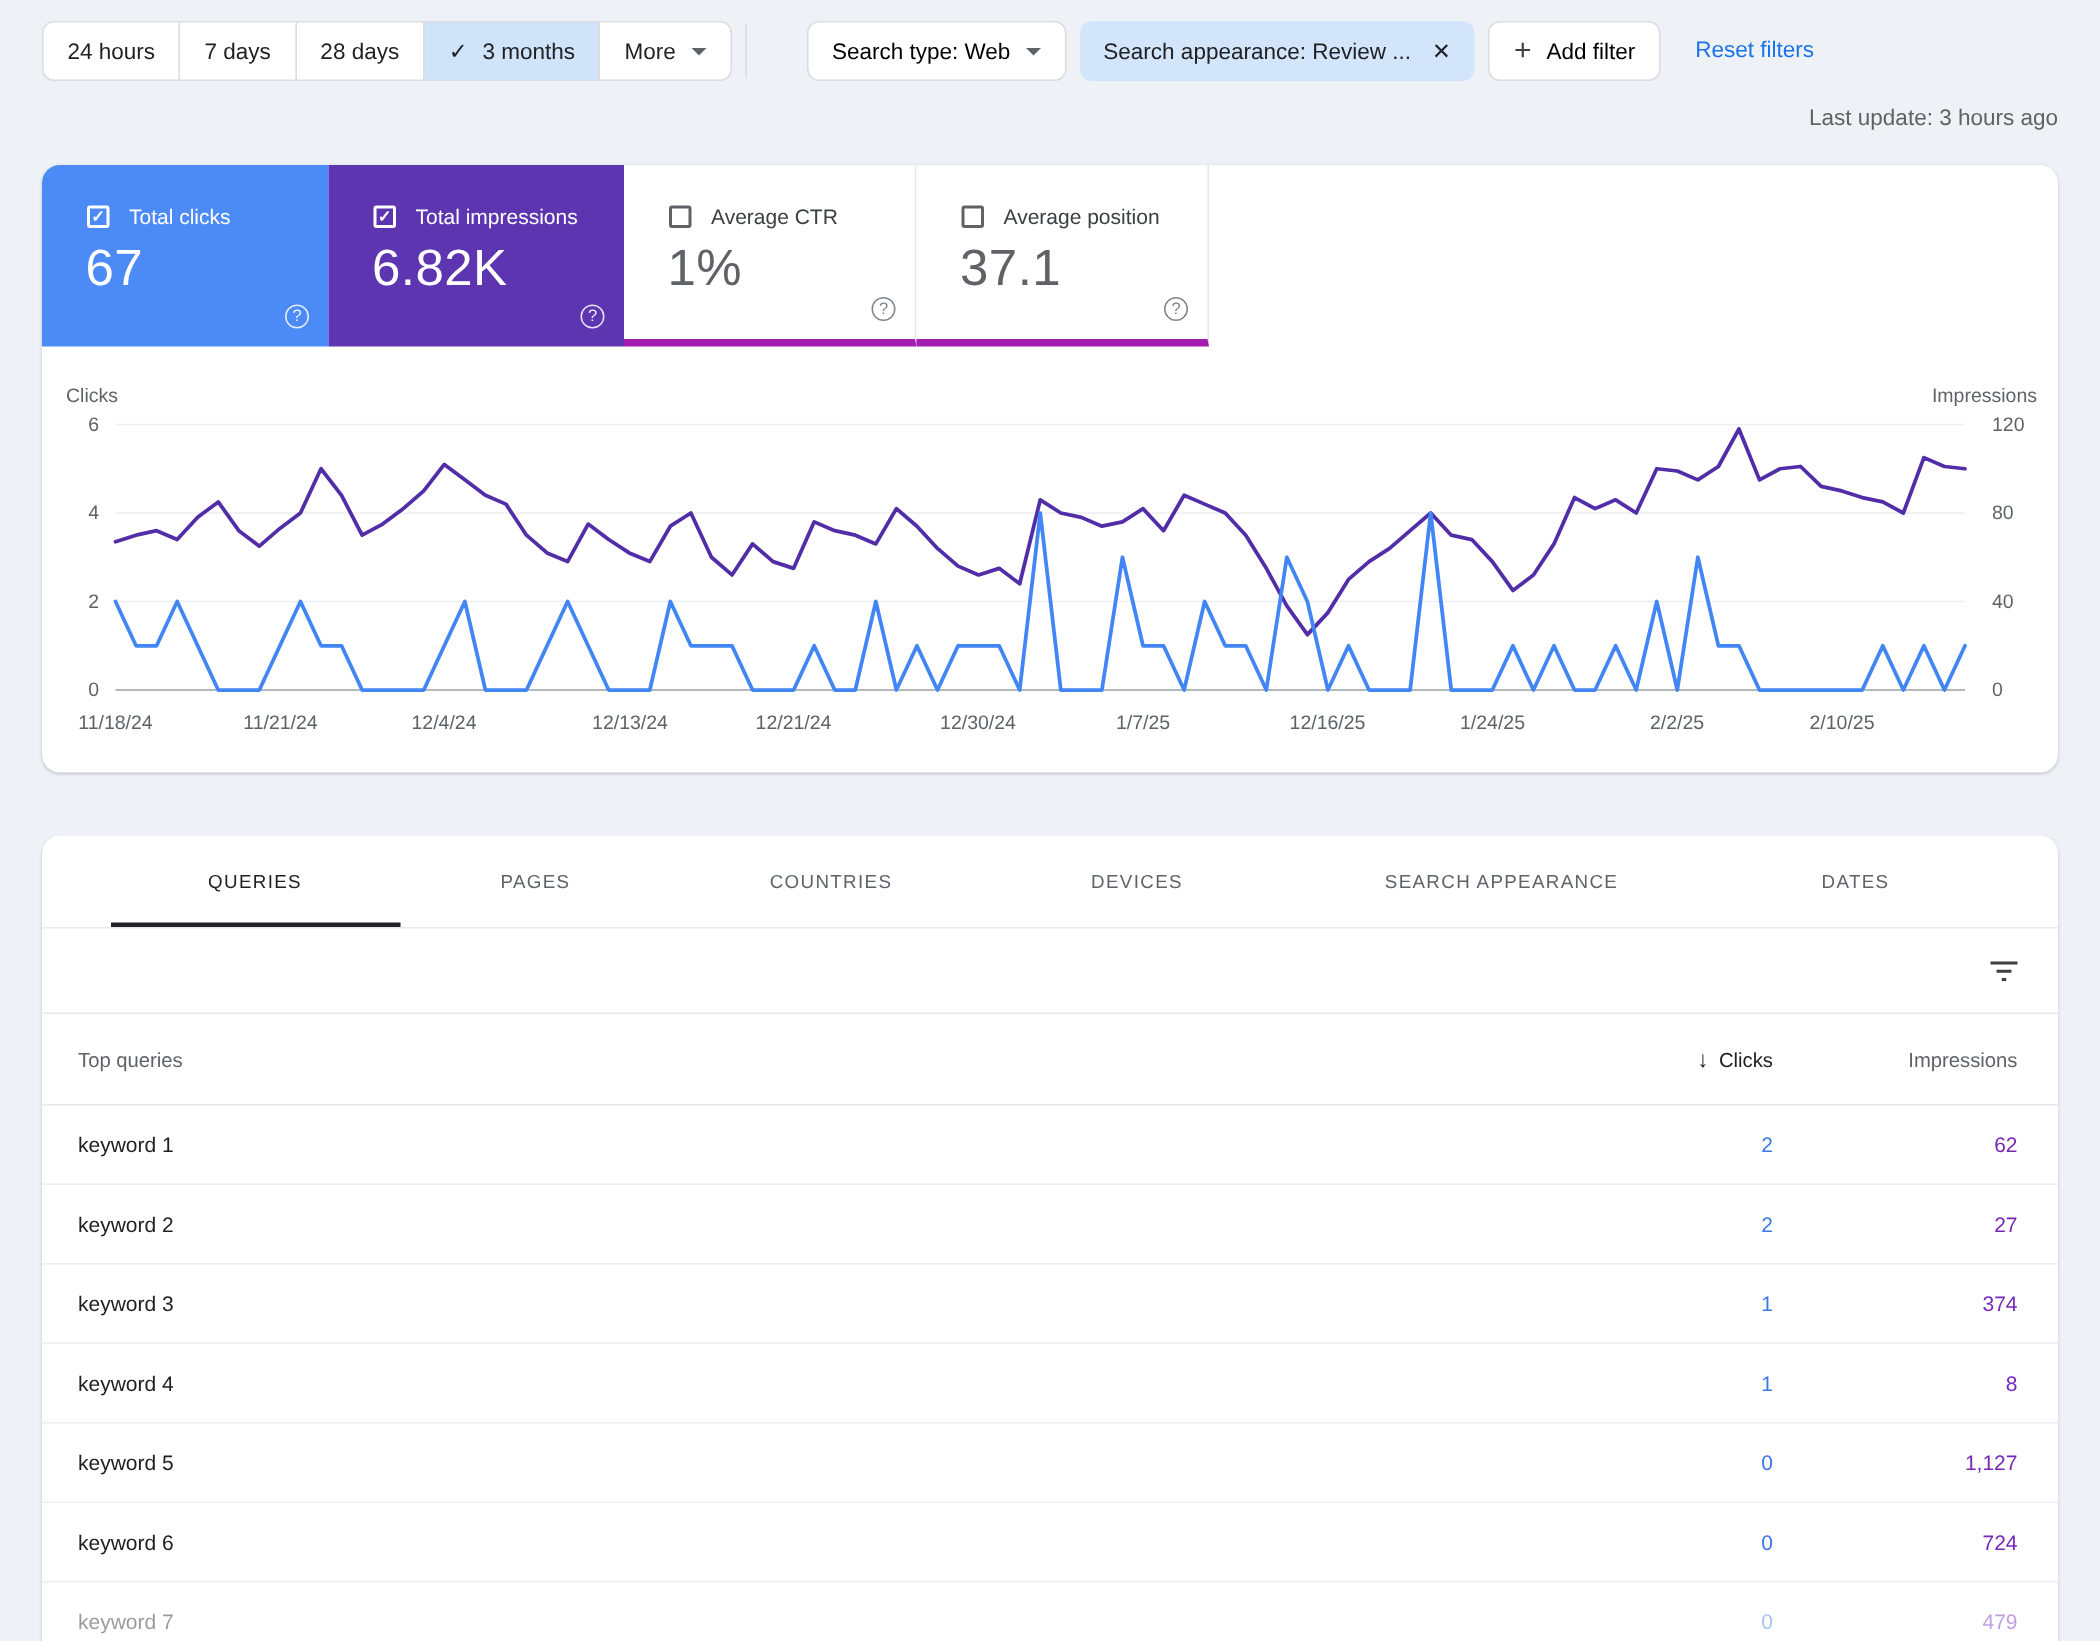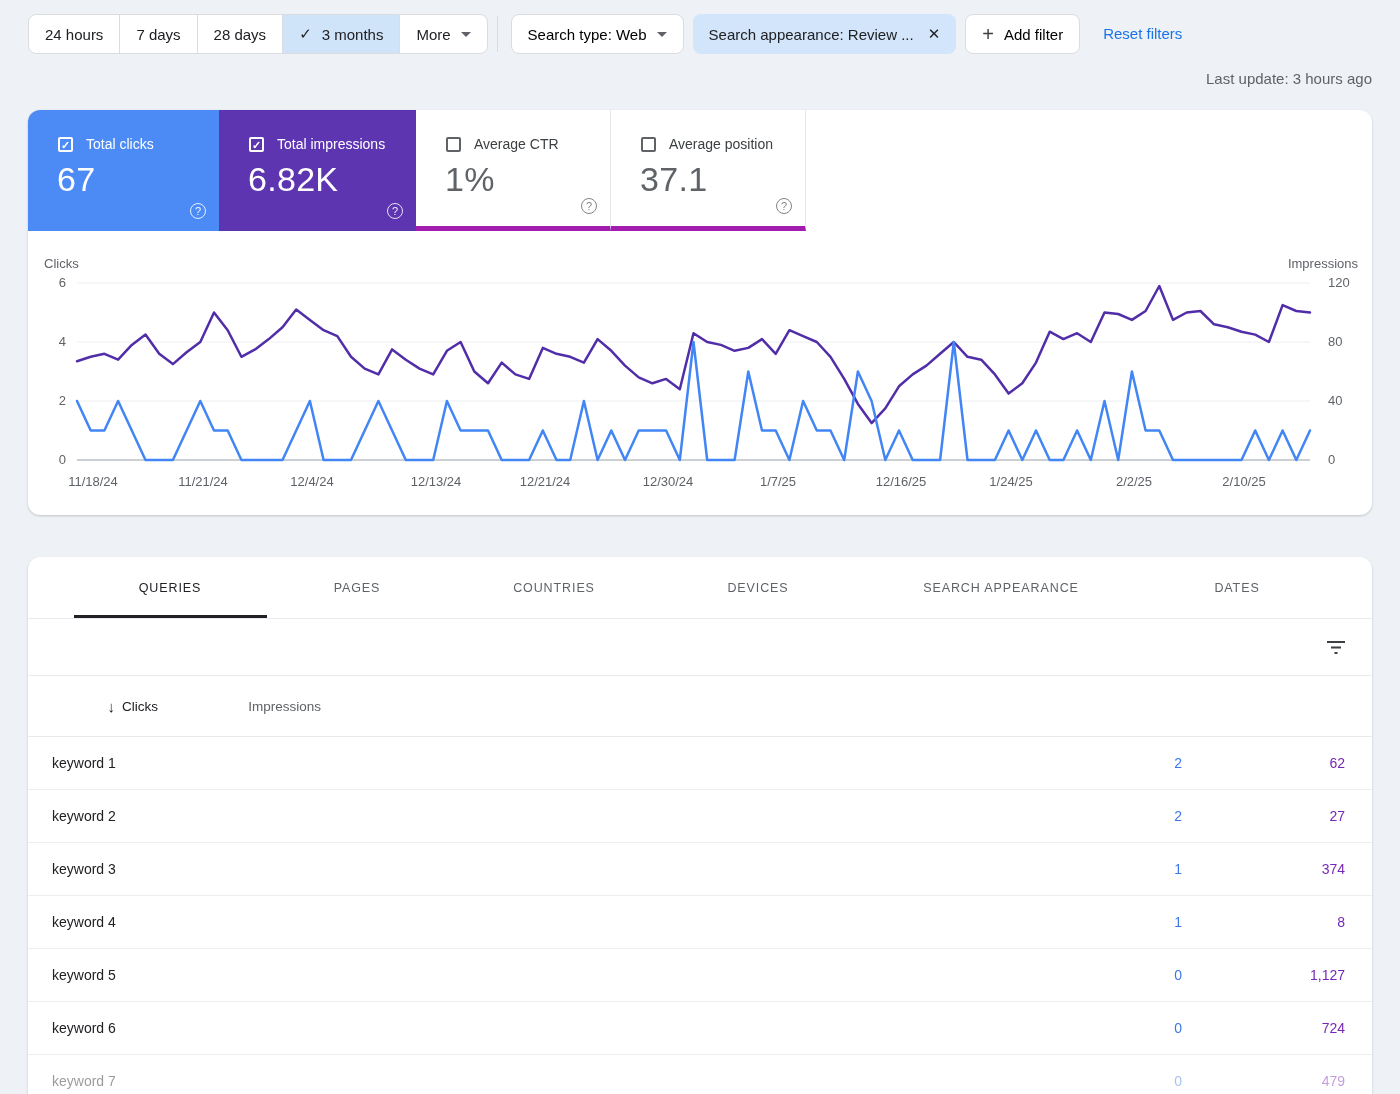--- a/index.html
+++ b/index.html
@@ -21,7 +21,7 @@
   .vdiv { width:1px; height:36px; background:#dadce0; margin-left:9px; }
   .pill { display:flex; align-items:center; height:40px; border-radius:8px; font-size:15px; white-space:nowrap; cursor:pointer; }
   .pill.outline { background:#fff; border:1px solid #dadce0; padding:0 16px; }
-  .search-type { margin-left:13px; }
+  .search-type { margin-left:40px; }
   .chip { background:#d3e5fa; padding:0 16px; margin-left:9px; }
   .chip .x { margin-left:14px; font-size:15px; color:#202124; cursor:pointer; }
   .addf { margin-left:9px; }

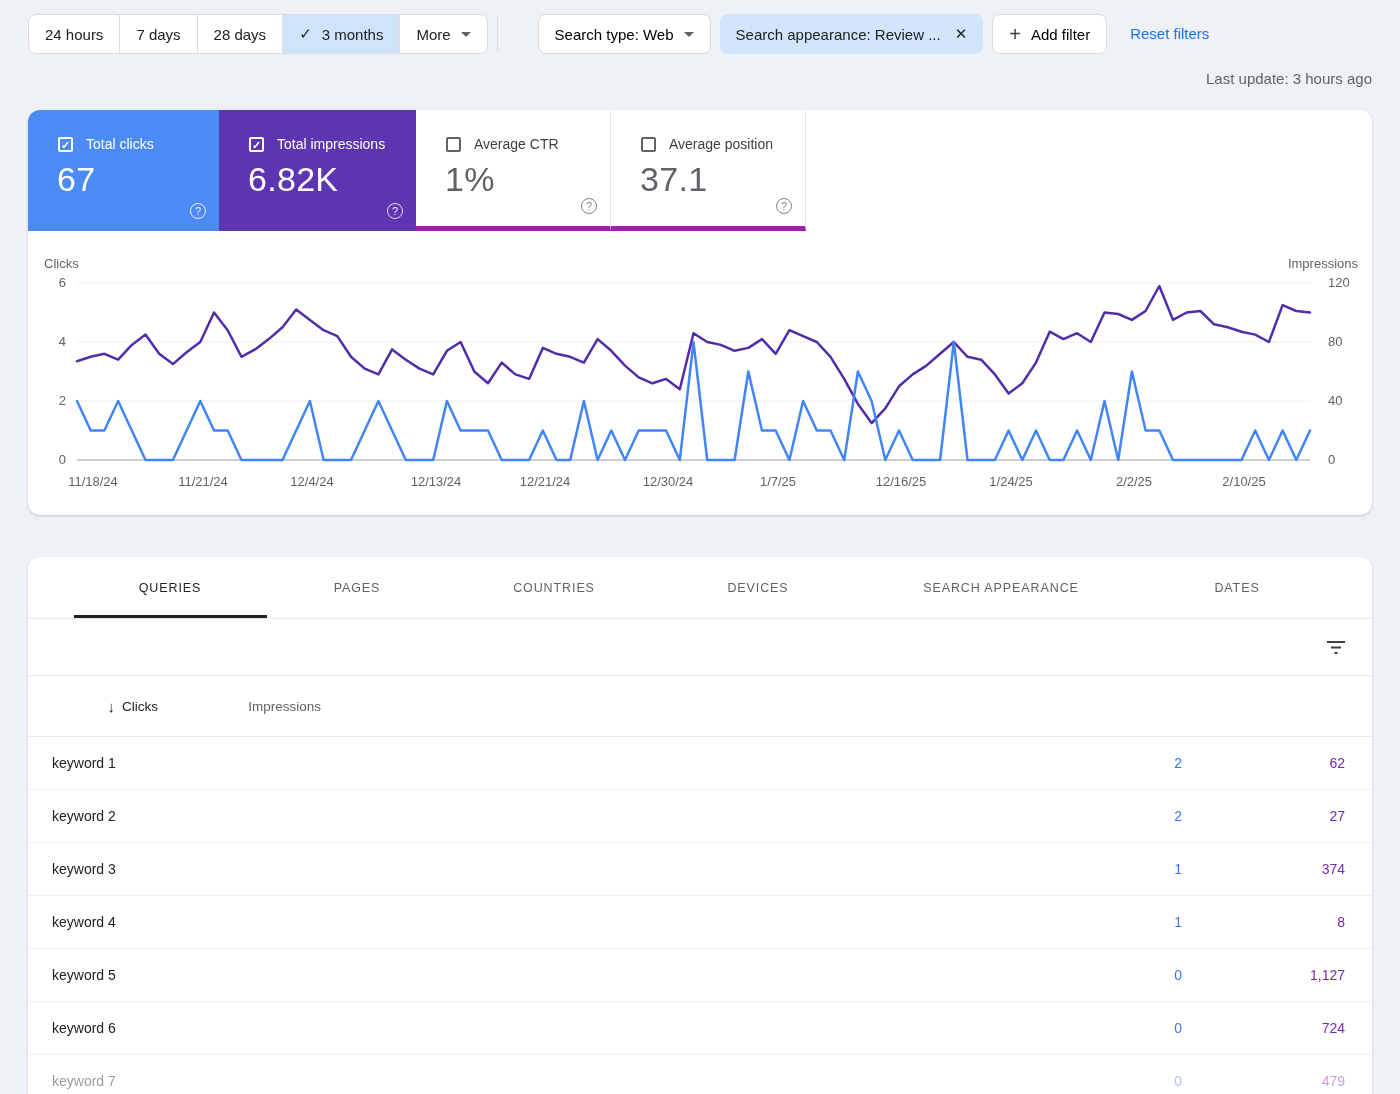--- a/index.html
+++ b/index.html
@@ -64,7 +64,7 @@
   .ytick { position:absolute; font-size:13px; color:#5f6368; }
   .ytick.l { left:0; width:38px; text-align:right; }
   .ytick.r { left:1300px; width:50px; text-align:left; }
-  #x-labels { position:absolute; left:16px; top:0; width:1108px; height:405px; pointer-events:none; }
+  #x-labels { position:absolute; left:0; top:0; width:1108px; height:405px; pointer-events:none; }
   .xtick { position:absolute; top:364px; width:90px; text-align:center; font-size:13px; color:#5f6368; }
 
   

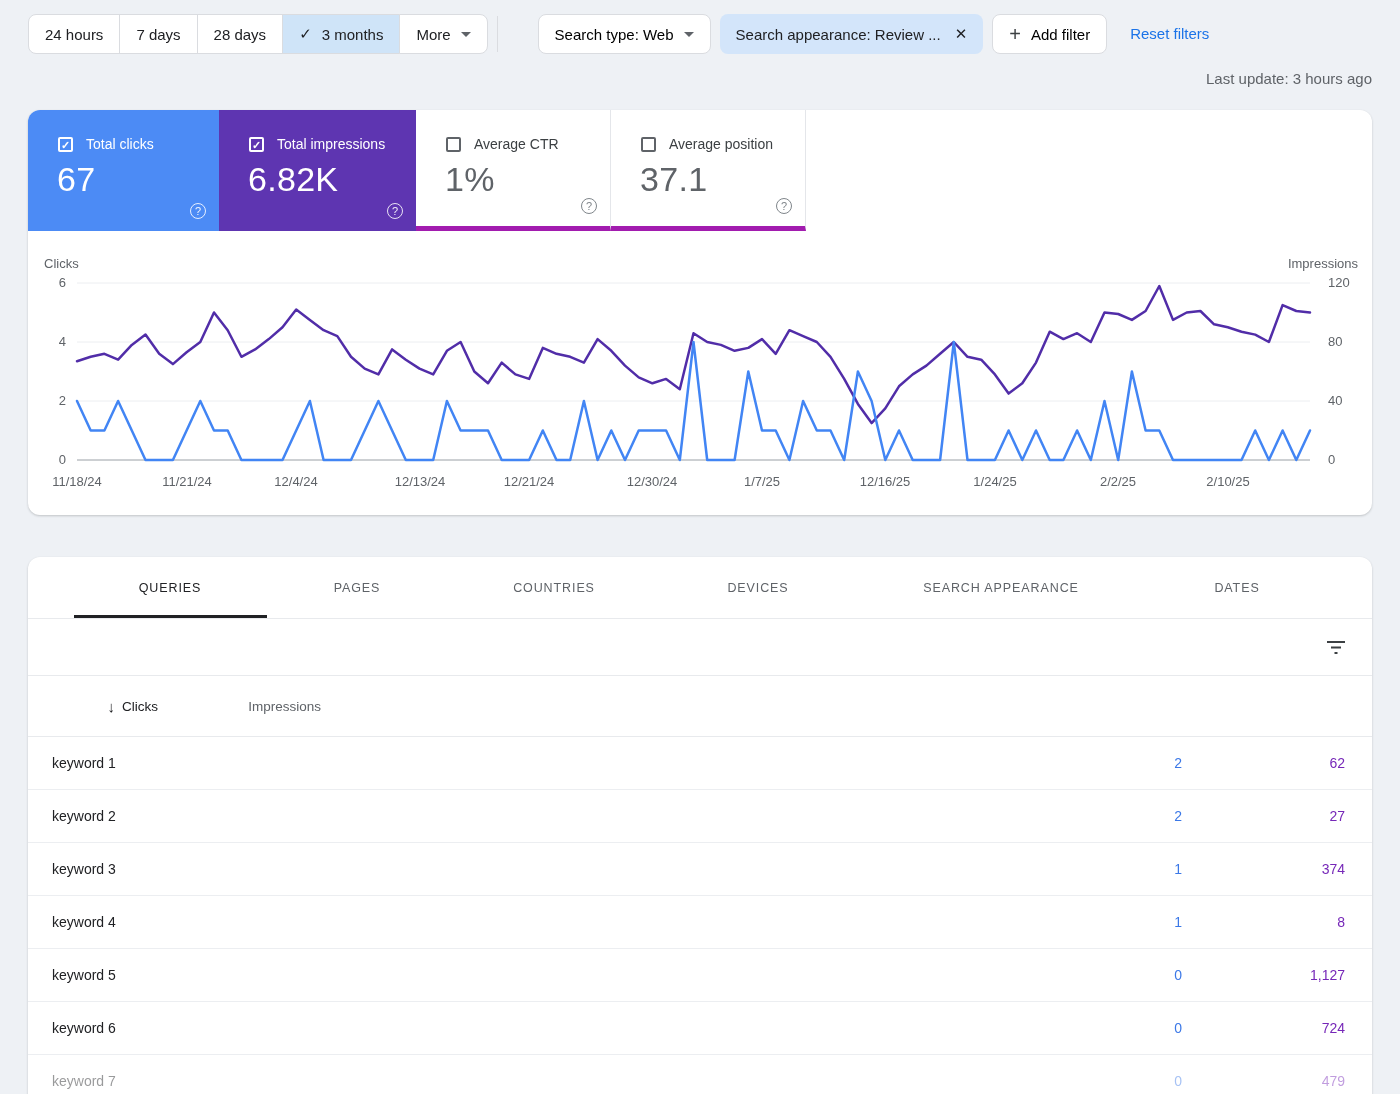--- a/index.html
+++ b/index.html
@@ -226,6 +226,7 @@
     </div>
 
     <div class="trow thead">
+      <span class="c-query">Top queries</span>
       <span class="c-clicks th-clicks">
           <span class="sort">↓</span>
           <span>Clicks</span>

